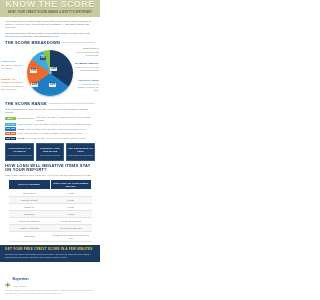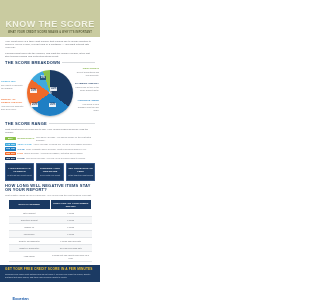--- a/index.html
+++ b/index.html
@@ -12,7 +12,7 @@
   .page{position:relative;width:100px;height:300px;background:#fff;}
 
   
-  .header{background:#c9cba0;padding:20px 4px 3px 4px;}
+  .header{background:#c9cba0;padding:0 4px 3px 4px;}
   .title{
     font-size:9px;line-height:9px;font-weight:bold;
     color:#f2f3e4;letter-spacing:.4px;text-align:center;

